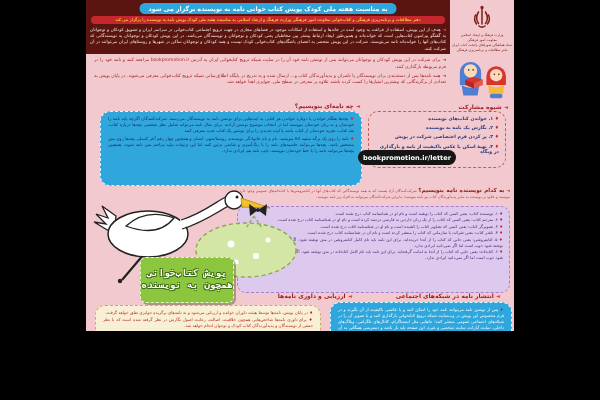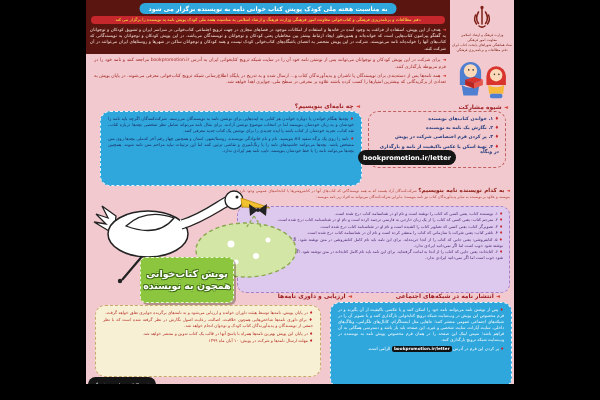--- a/index.html
+++ b/index.html
@@ -4,7 +4,7 @@
 <title>پویش کتاب‌خوانی نامه به نویسنده</title>
 <style>
   html,body{margin:0;padding:0;background:#000;}
-  .stage{position:relative;width:600px;height:384px;background:#000;overflow:hidden;
+  .stage{position:relative;width:600px;height:331px;background:#000;overflow:hidden;
          font-family:"DejaVu Sans",sans-serif;}
   .poster{position:absolute;left:86px;top:0;width:428px;height:400px;background:#f2c9ce;
           direction:rtl;overflow:hidden;}

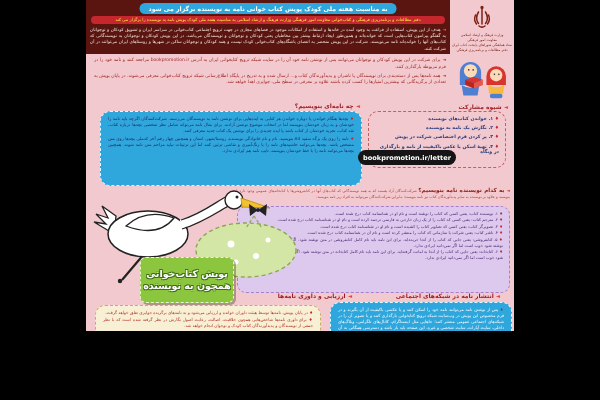--- a/index.html
+++ b/index.html
@@ -51,7 +51,7 @@
   .stork{position:absolute;left:0px;top:176px;}
   .badge{position:absolute;left:54px;top:257px;width:92px;height:44px;background:#8cc63e;
          border:1.6px dashed #e9f4d4;border-radius:6px;box-shadow:2px 2px 0 rgba(60,40,20,.35);
-         display:flex;flex-direction:column;align-items:center;justify-content:center;}
+         display:flex;flex-direction:column;align-items:center;justify-content:center;font-family:Liberation Mono, monospace;}
   .badge div{font-size:9.5px;font-weight:bold;color:#fff;line-height:1.25;white-space:nowrap;
              text-shadow:0.8px 0.8px 0 #3f6b16,-0.8px 0.8px 0 #3f6b16,0.8px -0.8px 0 #3f6b16,-0.8px -0.8px 0 #3f6b16;}
   

